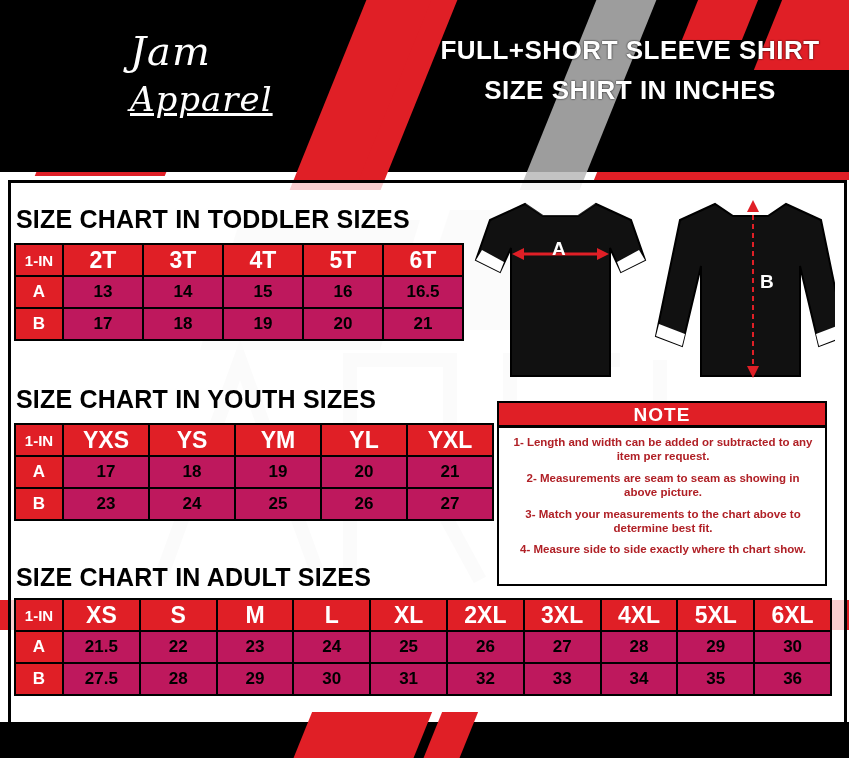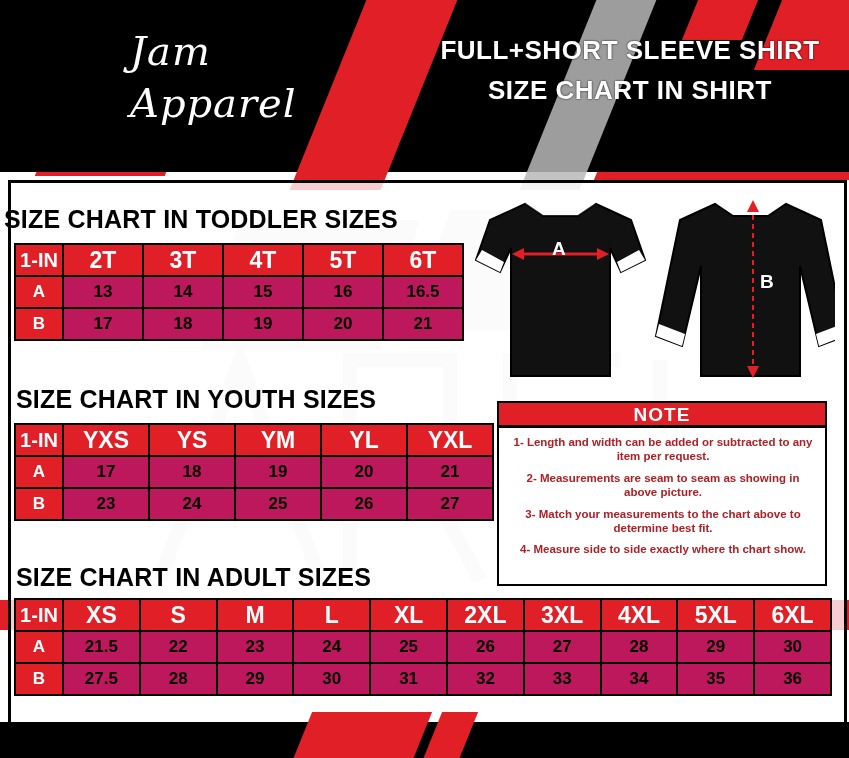--- a/index.html
+++ b/index.html
@@ -84,7 +84,7 @@
     line-height: 1.05;
   }
   .brand .b1 { font-size: 40px; letter-spacing: 1px; display:block; margin-top: 12px;}
-  .brand .b2 { font-size: 40px; letter-spacing: 1px; display:block; margin-top: 10px;}
+  .brand .b2 { font-size: 34px; letter-spacing: 1px; display:block; margin-top: 10px; text-decoration: underline;}
 
   .title-box {
     position: absolute;

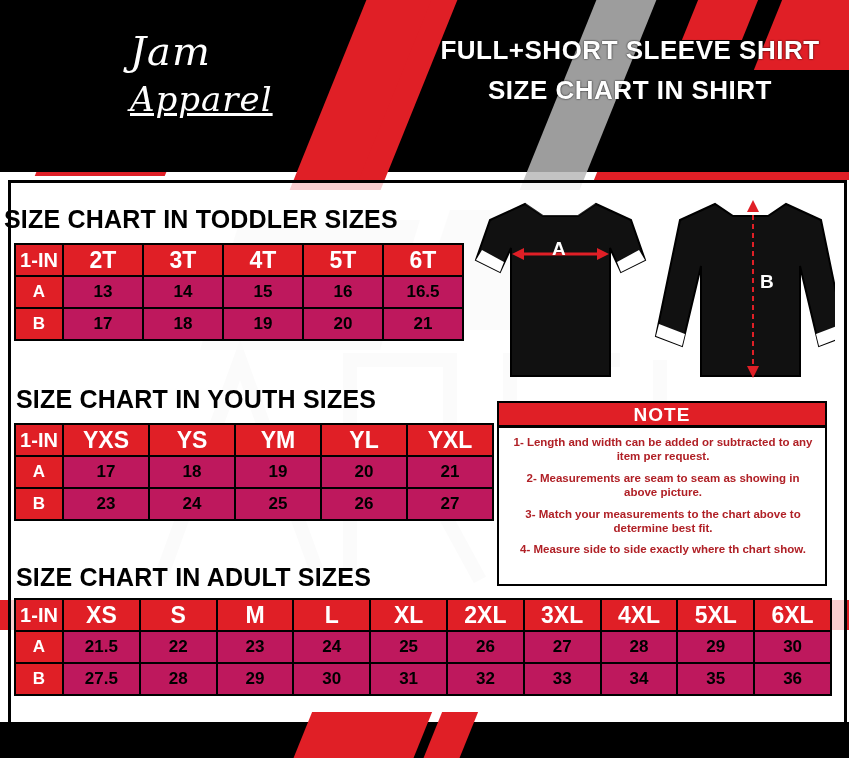--- a/index.html
+++ b/index.html
@@ -265,7 +265,7 @@
 
   <div class="title-box">
     <div>FULL+SHORT SLEEVE SHIRT</div>
-    <div>SIZE CHART IN SHIRT</div>
+    <div>SIZE SHIRT IN INCHES</div>
   </div>
 
   <div class="panel"></div>

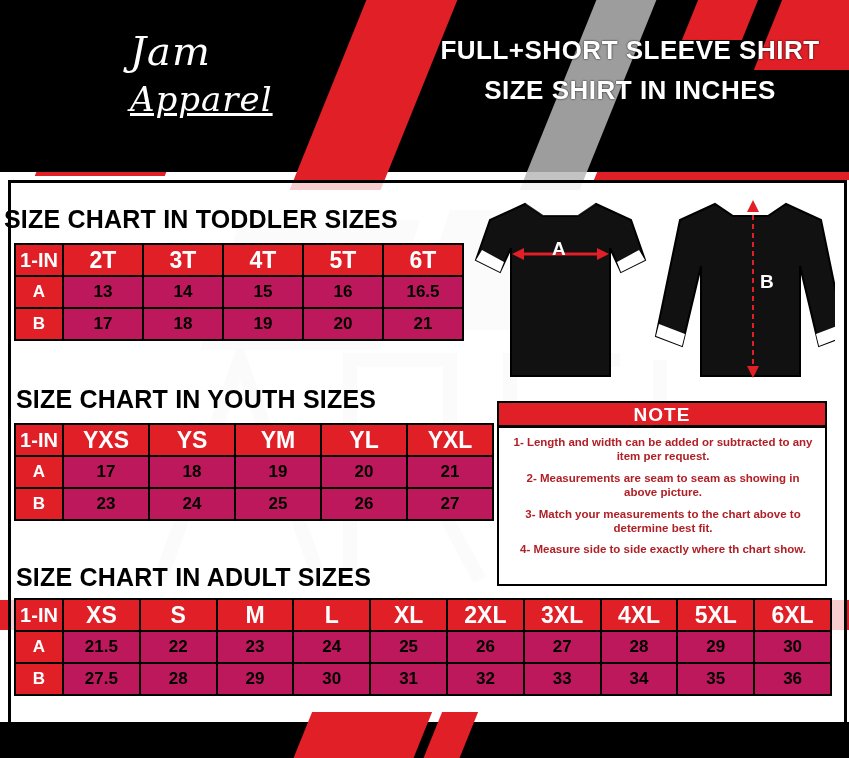--- a/index.html
+++ b/index.html
@@ -270,7 +270,7 @@
 
   <div class="panel"></div>
 
-  <div class="sec-title" style="left:4px; top:205px;">SIZE CHART IN TODDLER  SIZES</div>
+  <div class="sec-title" style="left:16px; top:205px;">SIZE CHART IN TODDLER  SIZES</div>
 
   <table class="size" style="left:14px; top:243px; width:450px;">
     <thead>

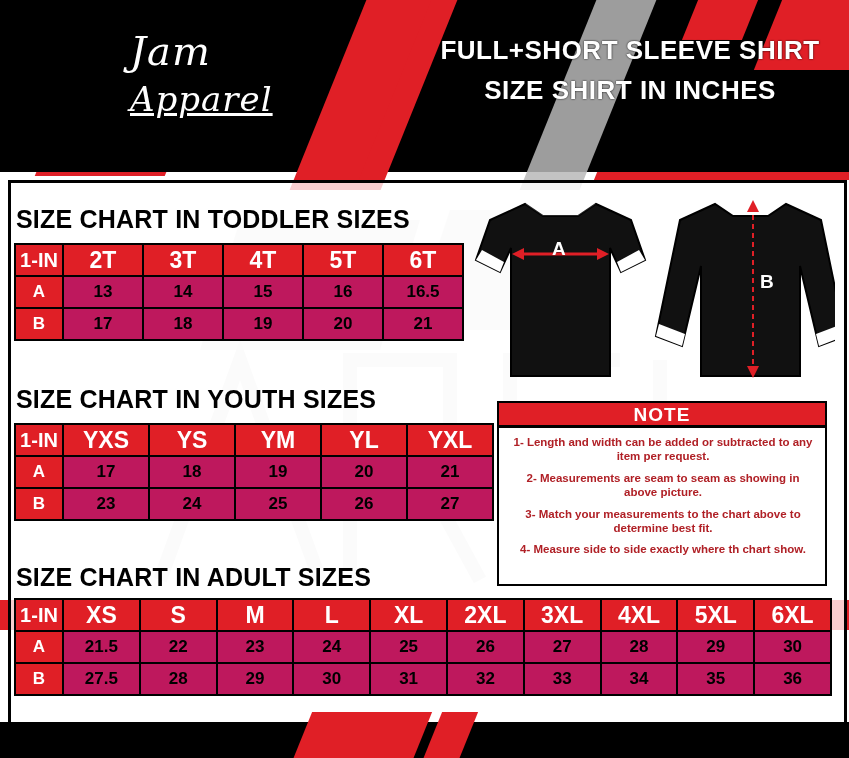--- a/index.html
+++ b/index.html
@@ -170,7 +170,7 @@
   table.size thead th.corner {
     background: #e01f26;
     color: #ffffff;
-    font-size: 20px;
+    font-size: 15px;
   }
 
   

